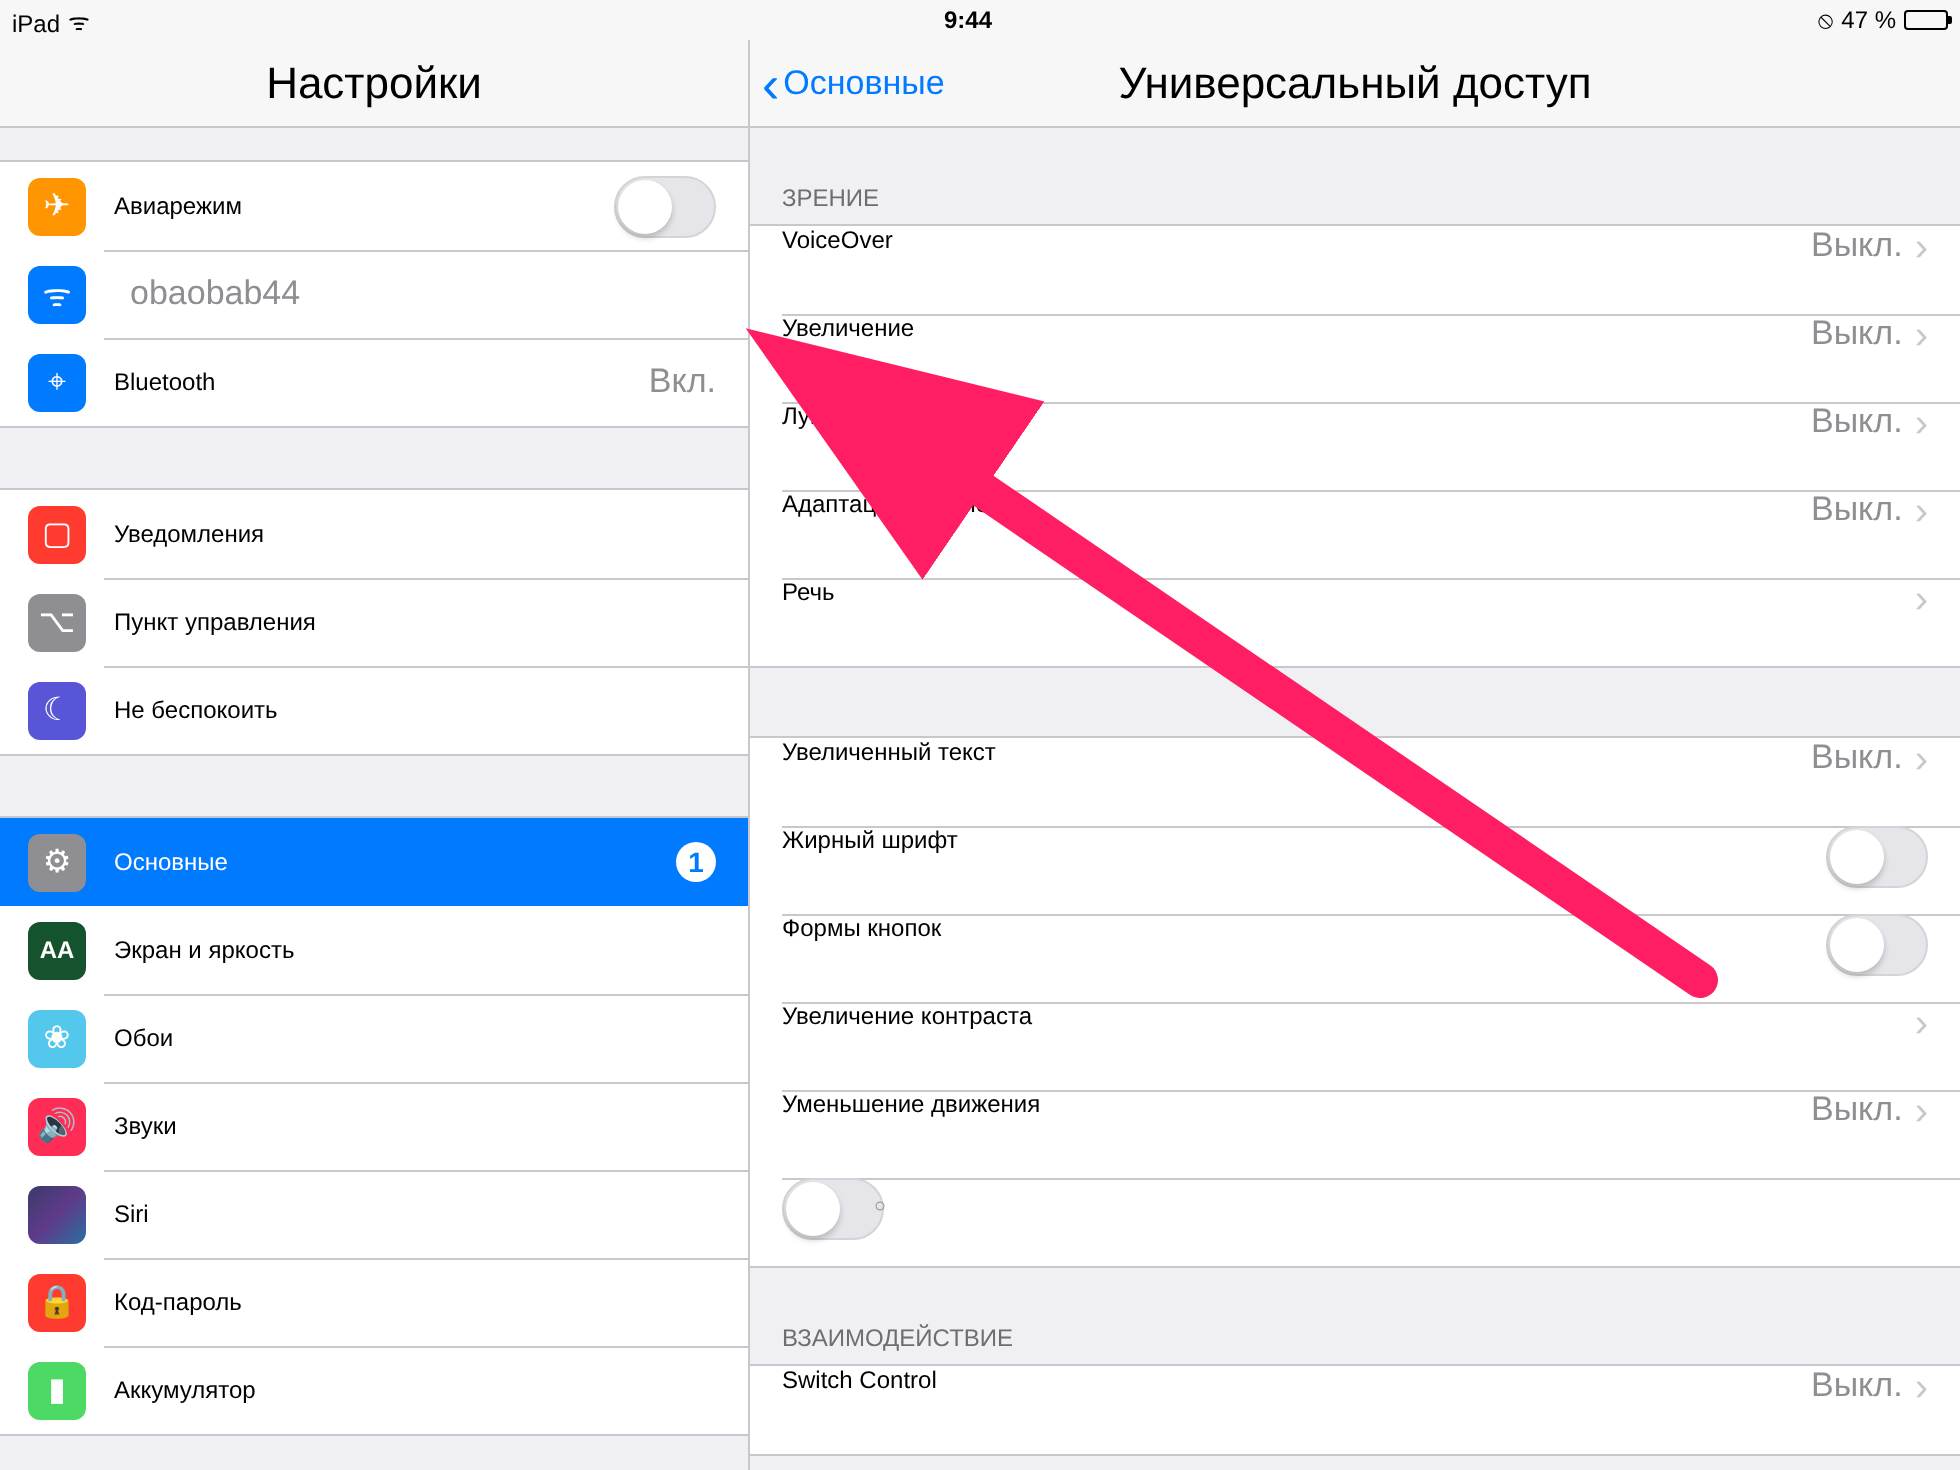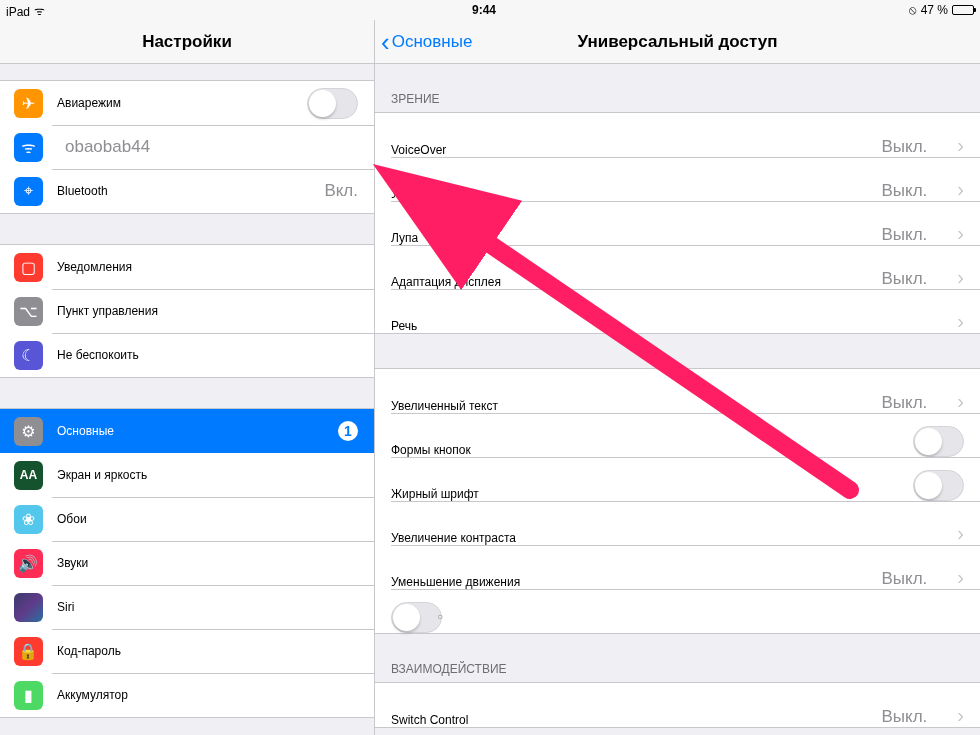--- a/index.html
+++ b/index.html
@@ -19,7 +19,7 @@
   .detail { flex: 1; background: #efeff4; display: flex; flex-direction: column; }
   
   .navbar { height: 44px; background: #f7f7f8; border-bottom: 1px solid #c8c7cc; display: flex; align-items: center; position: relative; }
-  .nav-title { position: absolute; left: 0; right: 0; text-align: center; font-size: 17px; font-weight: 700; }
+  .nav-title { position: absolute; left: 0; right: 0; text-align: center; font-size: 22px; font-weight: 400; }
   .back-btn { display: flex; align-items: center; color: #007aff; font-size: 17px; padding-left: 6px; cursor: pointer; z-index: 2; }
   .back-chev { font-size: 26px; line-height: 1; margin-right: 2px; font-weight: 300; }
   

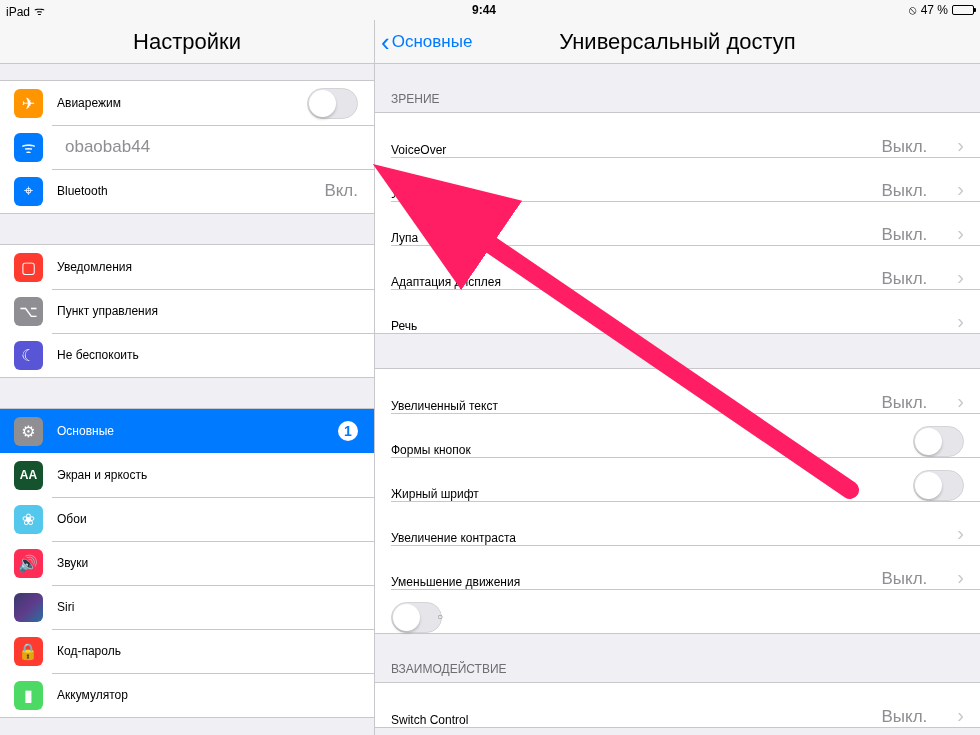--- a/index.html
+++ b/index.html
@@ -42,7 +42,7 @@
   .toggle.mark::after { content:"○"; position:absolute; right:-2px; top:8px; font-size:10px; color:#8e8e93; }
   
   .section-header { font-size: 12px; color:#6d6d72; padding: 28px 16px 6px; text-transform: uppercase; }
-  .drow { display: flex; align-items: flex-end; height: 44px; padding: 0 16px; position: relative; background:#fff; cursor: pointer; gap: 24px; }
+  .drow { display: flex; align-items: flex-start; height: 44px; padding: 0 16px; position: relative; background:#fff; cursor: pointer; }
   .dgroup { background:#fff; border-top:1px solid #c8c7cc; border-bottom:1px solid #c8c7cc; }
   .drow + .drow::before { content:""; position:absolute; left:16px; right:0; top:0; height:1px; background:#c8c7cc; }
   

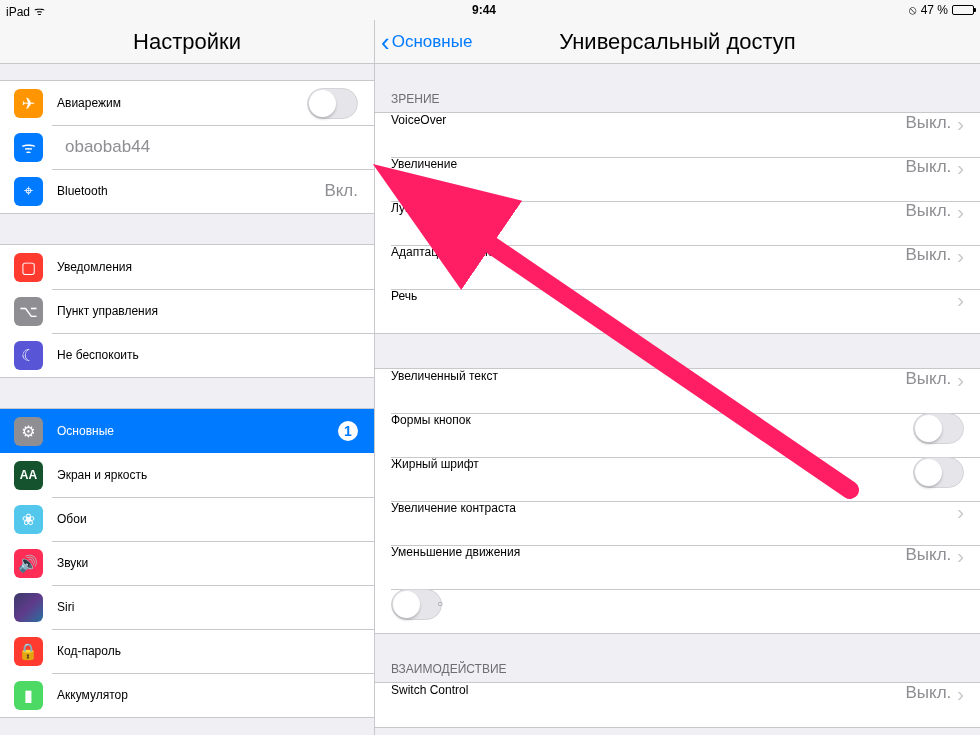--- a/index.html
+++ b/index.html
@@ -195,13 +195,13 @@
             <div class="chev">›</div>
           </div>
           <div class="drow">
+            <div class="row-label">Жирный шрифт</div>
+            <div class="toggle">
+              <div class="knob"></div>
+            </div>
+          </div>
+          <div class="drow">
             <div class="row-label">Формы кнопок</div>
-            <div class="toggle">
-              <div class="knob"></div>
-            </div>
-          </div>
-          <div class="drow">
-            <div class="row-label">Жирный шрифт</div>
             <div class="toggle">
               <div class="knob"></div>
             </div>

